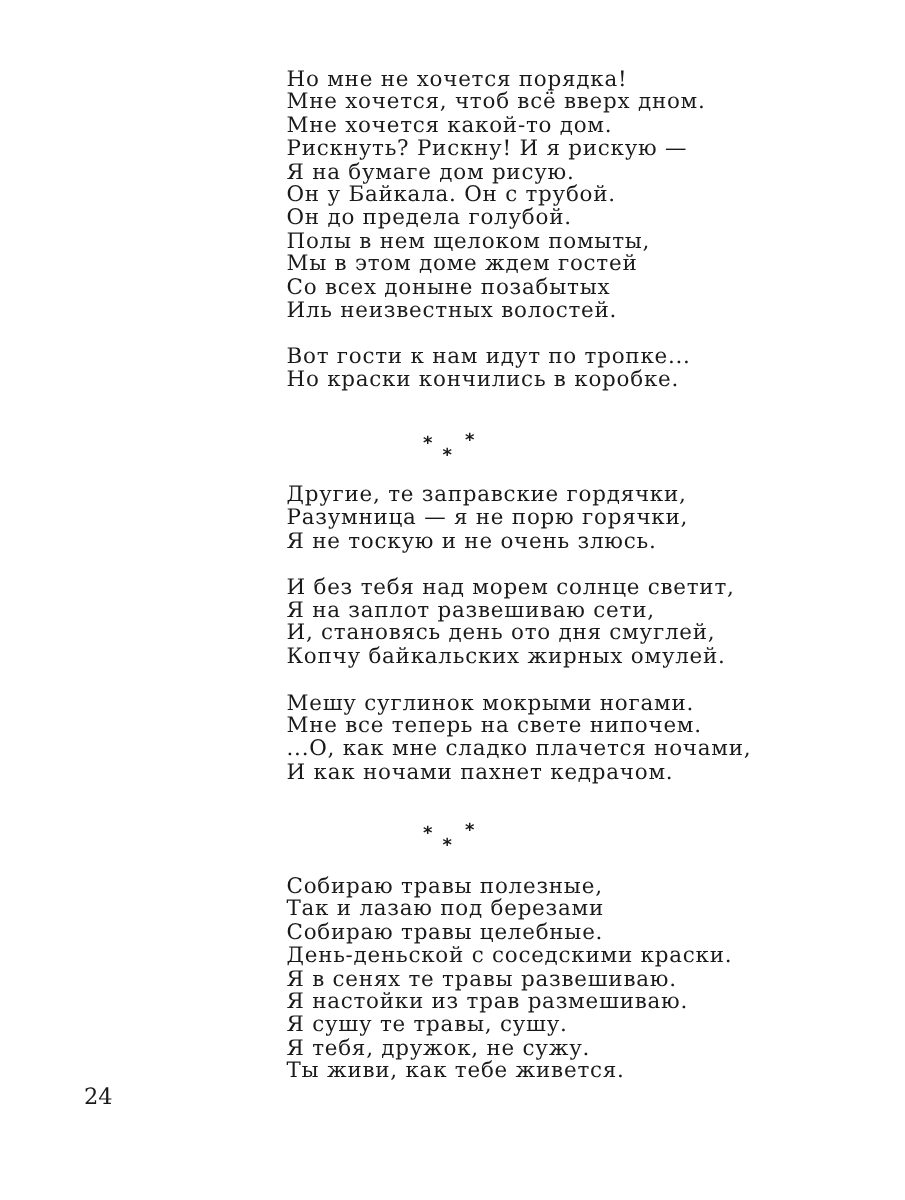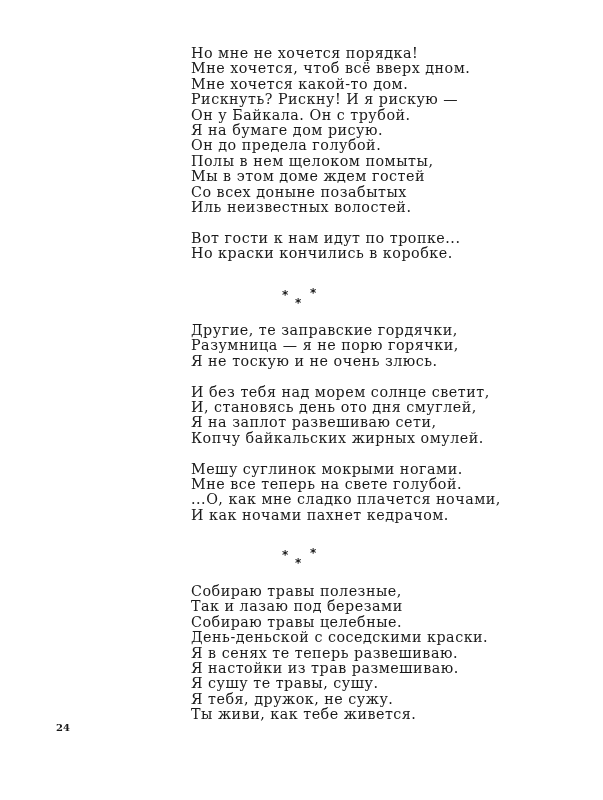--- a/index.html
+++ b/index.html
@@ -70,8 +70,8 @@
     <div class="line">Мне хочется, чтоб всё вверх дном.</div>
     <div class="line">Мне хочется какой-то дом.</div>
     <div class="line">Рискнуть? Рискну! И я рискую —</div>
+    <div class="line">Я на бумаге дом рисую.</div>
     <div class="line">Он у Байкала. Он с трубой.</div>
-    <div class="line">Я на бумаге дом рисую.</div>
     <div class="line">Он до предела голубой.</div>
     <div class="line">Полы в нем щелоком помыты,</div>
     <div class="line">Мы в этом доме ждем гостей</div>

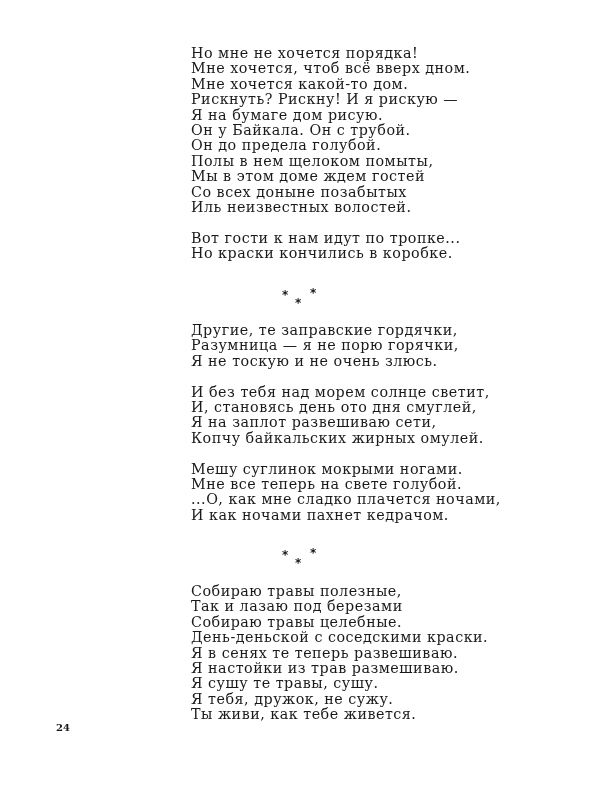--- a/index.html
+++ b/index.html
@@ -94,8 +94,8 @@
     <div class="line">Я не тоскую и не очень злюсь.</div>
     <div class="stanza-gap"></div>
     <div class="line">И без тебя над морем солнце светит,</div>
+    <div class="line">Я на заплот развешиваю сети,</div>
     <div class="line">И, становясь день ото дня смуглей,</div>
-    <div class="line">Я на заплот развешиваю сети,</div>
     <div class="line">Копчу байкальских жирных омулей.</div>
     <div class="stanza-gap"></div>
     <div class="line">Мешу суглинок мокрыми ногами.</div>

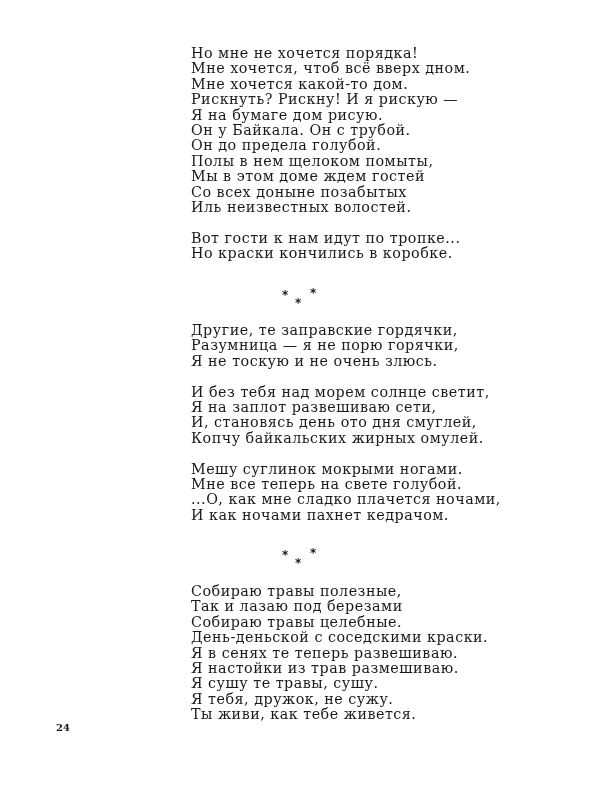--- a/index.html
+++ b/index.html
@@ -99,7 +99,7 @@
     <div class="line">Копчу байкальских жирных омулей.</div>
     <div class="stanza-gap"></div>
     <div class="line">Мешу суглинок мокрыми ногами.</div>
-    <div class="line">Мне все теперь на свете голубой.</div>
+    <div class="line">Мне все теперь на свете нипочем.</div>
     <div class="line">...О, как мне сладко плачется ночами,</div>
     <div class="line">И как ночами пахнет кедрачом.</div>
   </div>

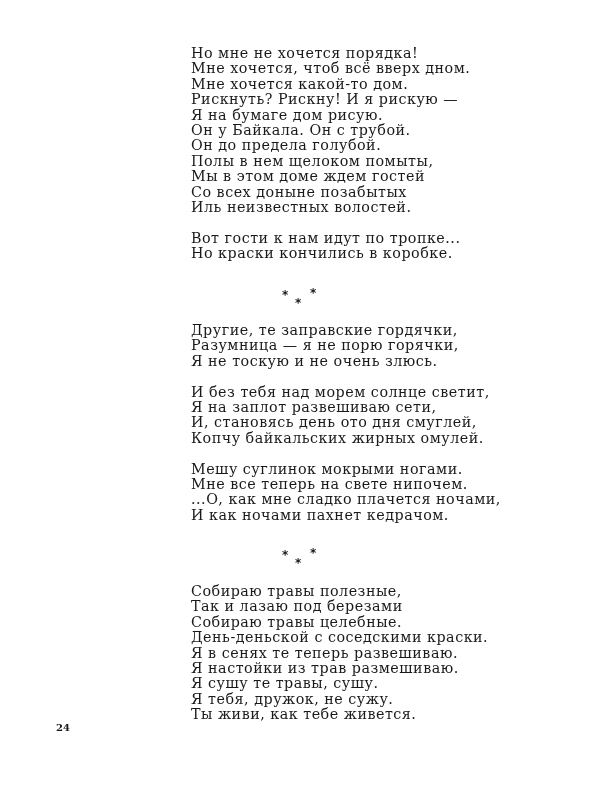--- a/index.html
+++ b/index.html
@@ -115,7 +115,7 @@
     <div class="line">Так и лазаю под березами</div>
     <div class="line">Собираю травы целебные.</div>
     <div class="line">День-деньской с соседскими краски.</div>
-    <div class="line">Я в сенях те теперь развешиваю.</div>
+    <div class="line">Я в сенях те травы развешиваю.</div>
     <div class="line">Я настойки из трав размешиваю.</div>
     <div class="line">Я сушу те травы, сушу.</div>
     <div class="line">Я тебя, дружок, не сужу.</div>

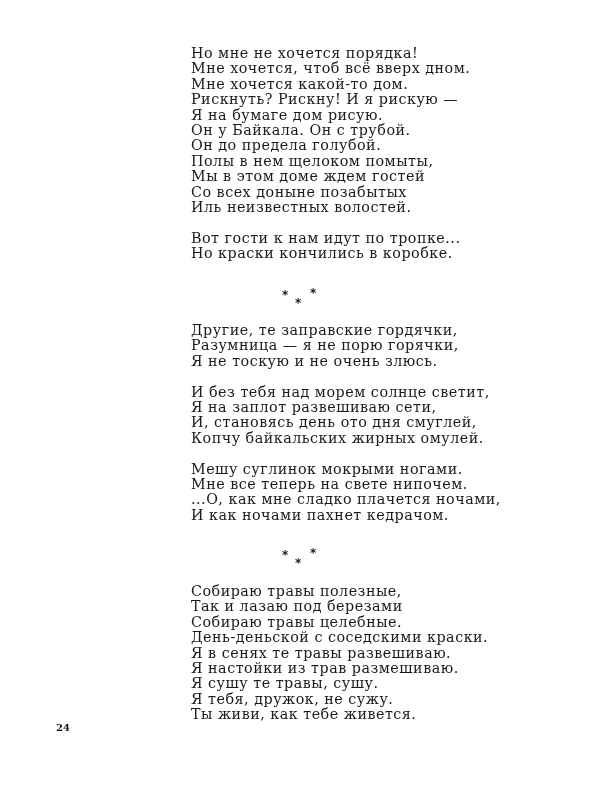--- a/index.html
+++ b/index.html
@@ -55,8 +55,8 @@
       position: absolute;
       left: 56px;
       top: 722px;
-      font-size: 10px;
-      font-weight: bold;
+      font-size: 15px;
+      font-weight: normal;
       font-family: "DejaVu Serif", serif;
     }
   </style>

